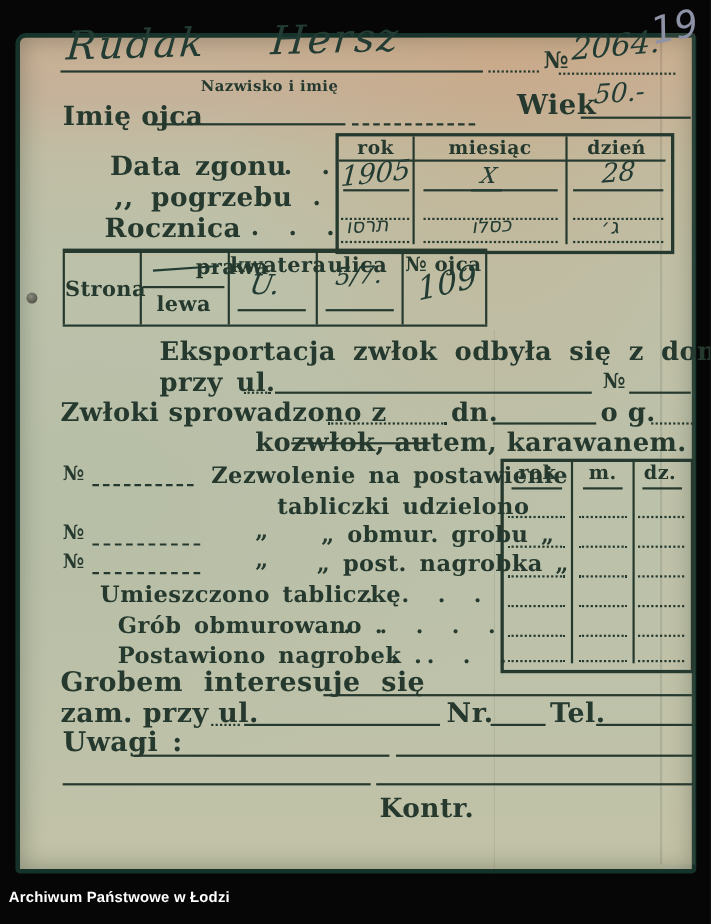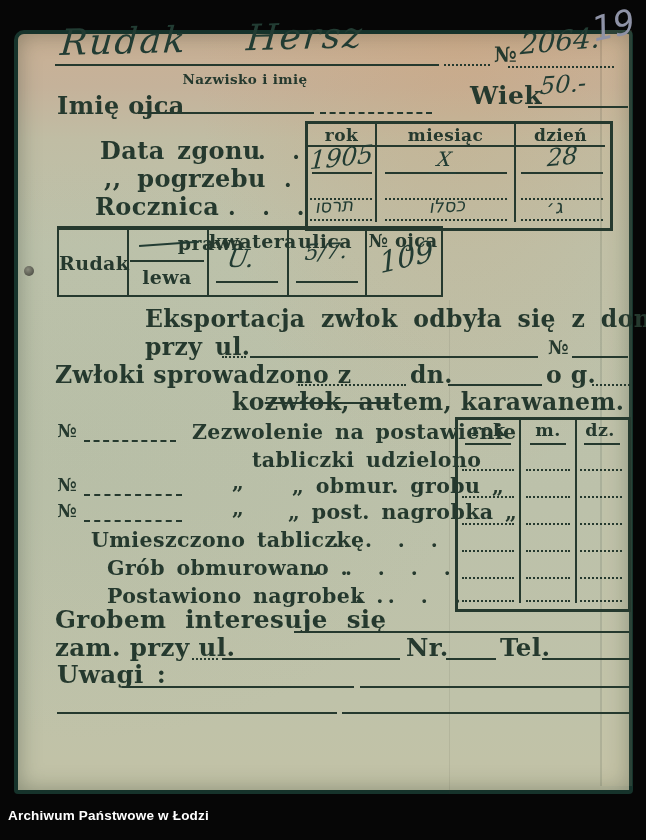--- a/index.html
+++ b/index.html
@@ -109,7 +109,7 @@
   <div class="vln" style="left:365px;top:230px;height:65px;"></div>
   <div class="vln" style="left:441px;top:230px;height:65px;"></div>
 
-  <div class="print" style="left:59px;top:252px;width:66px;text-align:center;font-size:19px;">Rudak</div>
+  <div class="print" style="left:59px;top:252px;width:66px;text-align:center;font-size:19px;">Strona</div>
   <div class="print" style="left:129px;top:232px;width:76px;text-align:center;font-size:19px;padding-left:44px;">prawa</div>
   <div class="strike" style="left:139px;top:245px;width:60px;transform:rotate(-4deg);"></div>
   <div class="ln" style="left:130px;top:260px;width:74px;"></div>

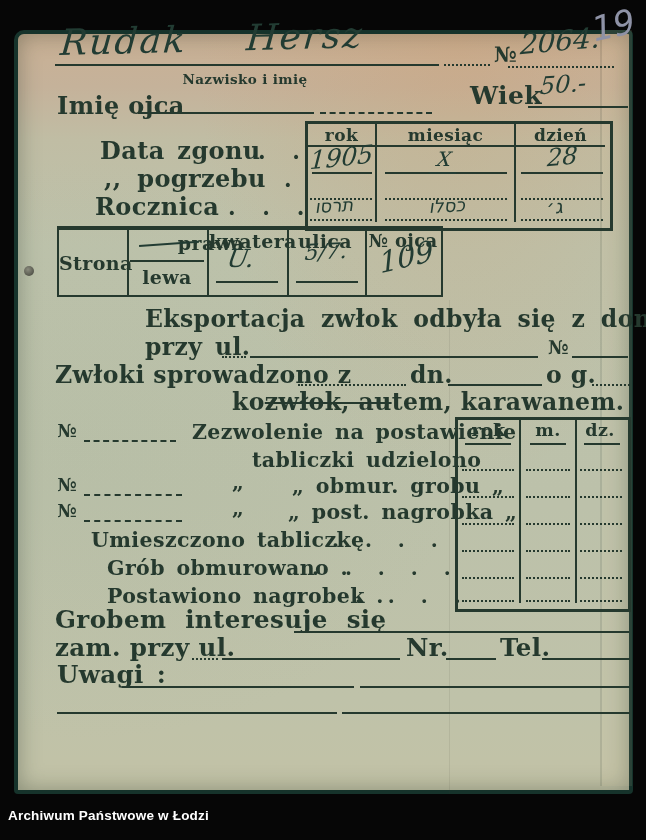--- a/index.html
+++ b/index.html
@@ -209,6 +209,7 @@
   <div class="ln" style="left:57px;top:712px;width:280px;border-bottom-width:2.5px;"></div>
   <div class="ln" style="left:342px;top:712px;width:288px;border-bottom-width:2.5px;"></div>
 
+  <div class="print" style="left:345px;top:720px;font-size:24px;">Kontr.</div>
 
   <div id="archive-label">Archiwum Państwowe w Łodzi</div>
 

